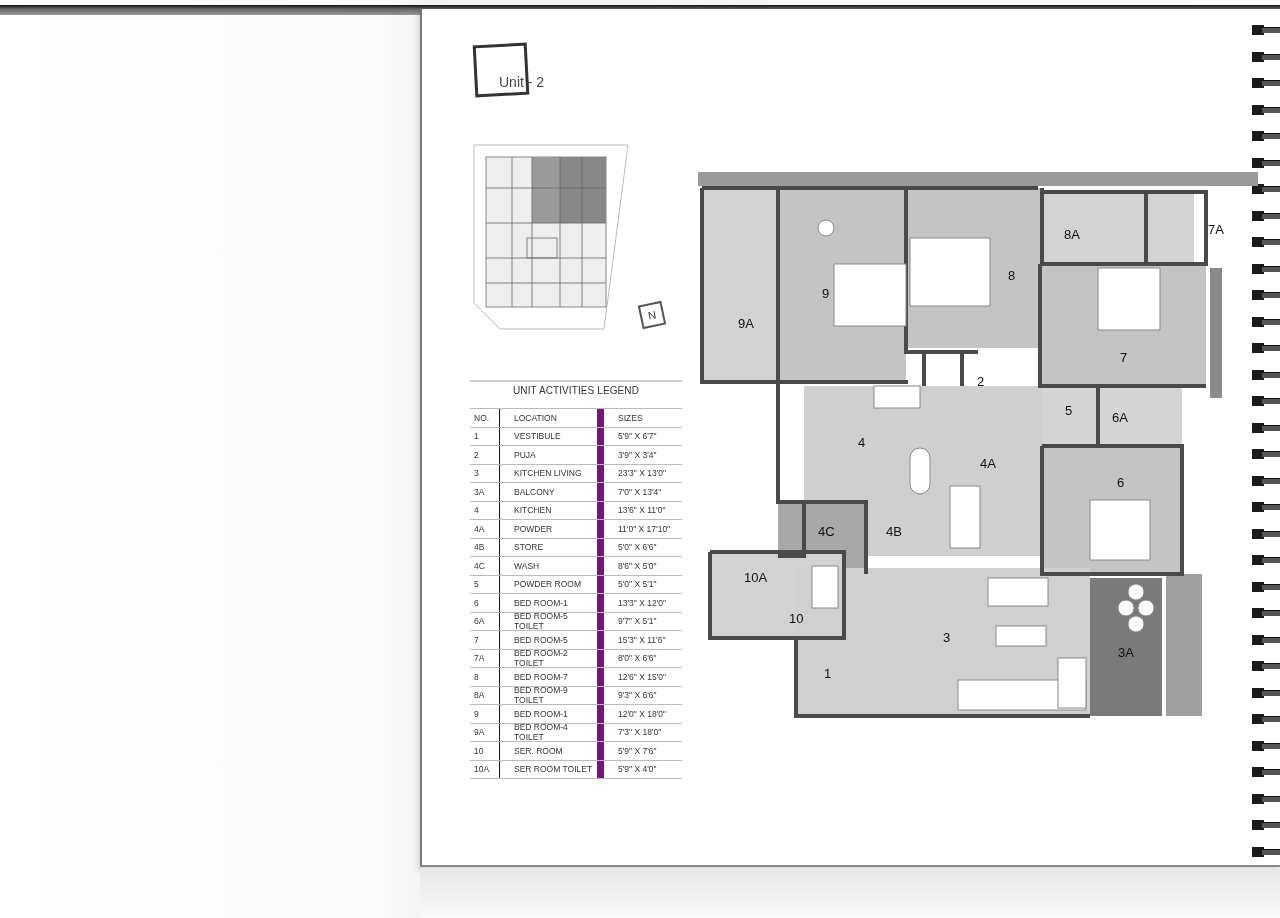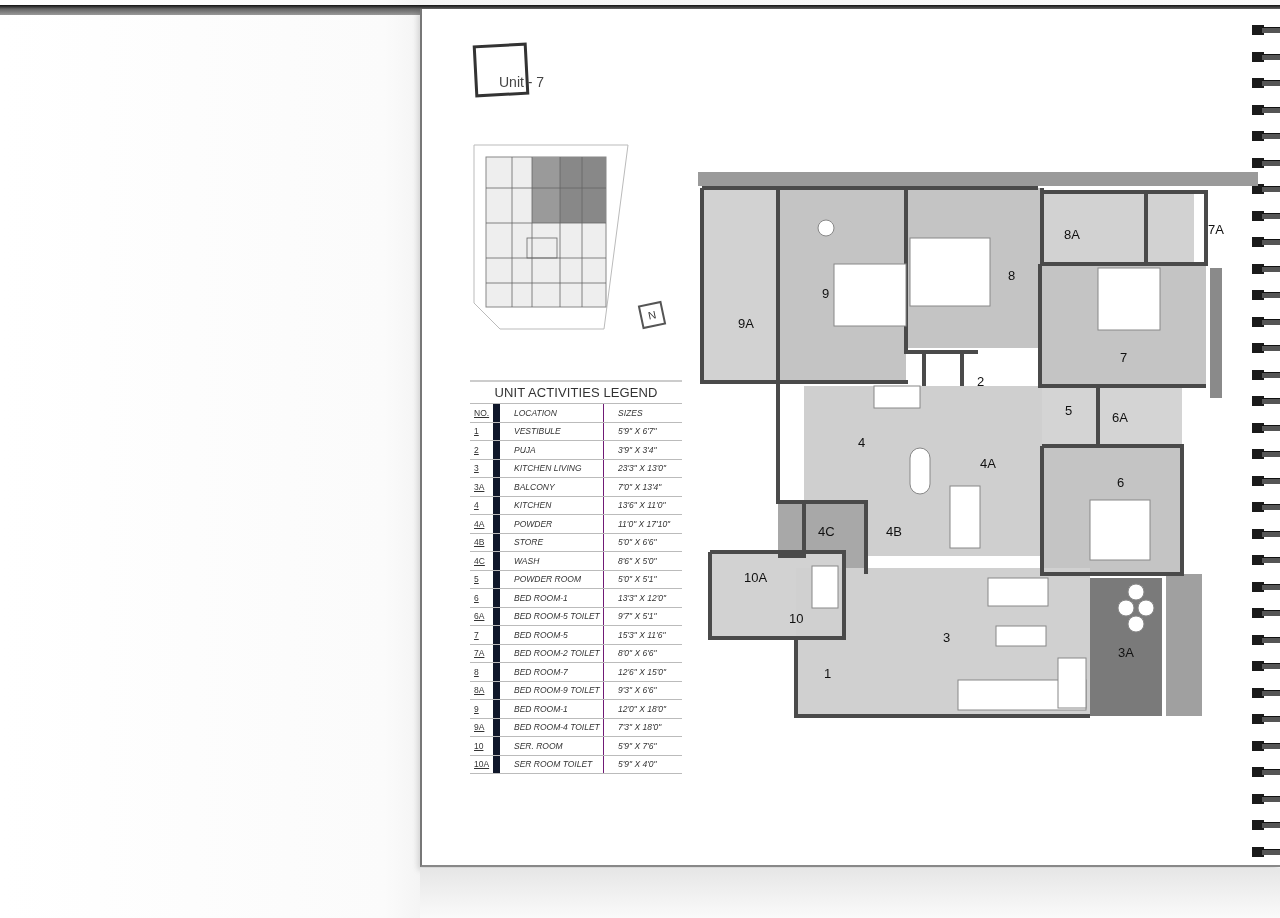--- a/index.html
+++ b/index.html
@@ -176,7 +176,7 @@
   </div>
 
 <div class="unit-box"></div>
-<div class="unit-label">Unit - 7</div>
+<div class="unit-label">Unit - 2</div>
 
 <svg class="keyplan" viewBox="0 0 158 188">
   <polygon points="2,2 156,2 132,186 28,186 2,160" fill="#fff" stroke="#bbb" stroke-width="1"></polygon>

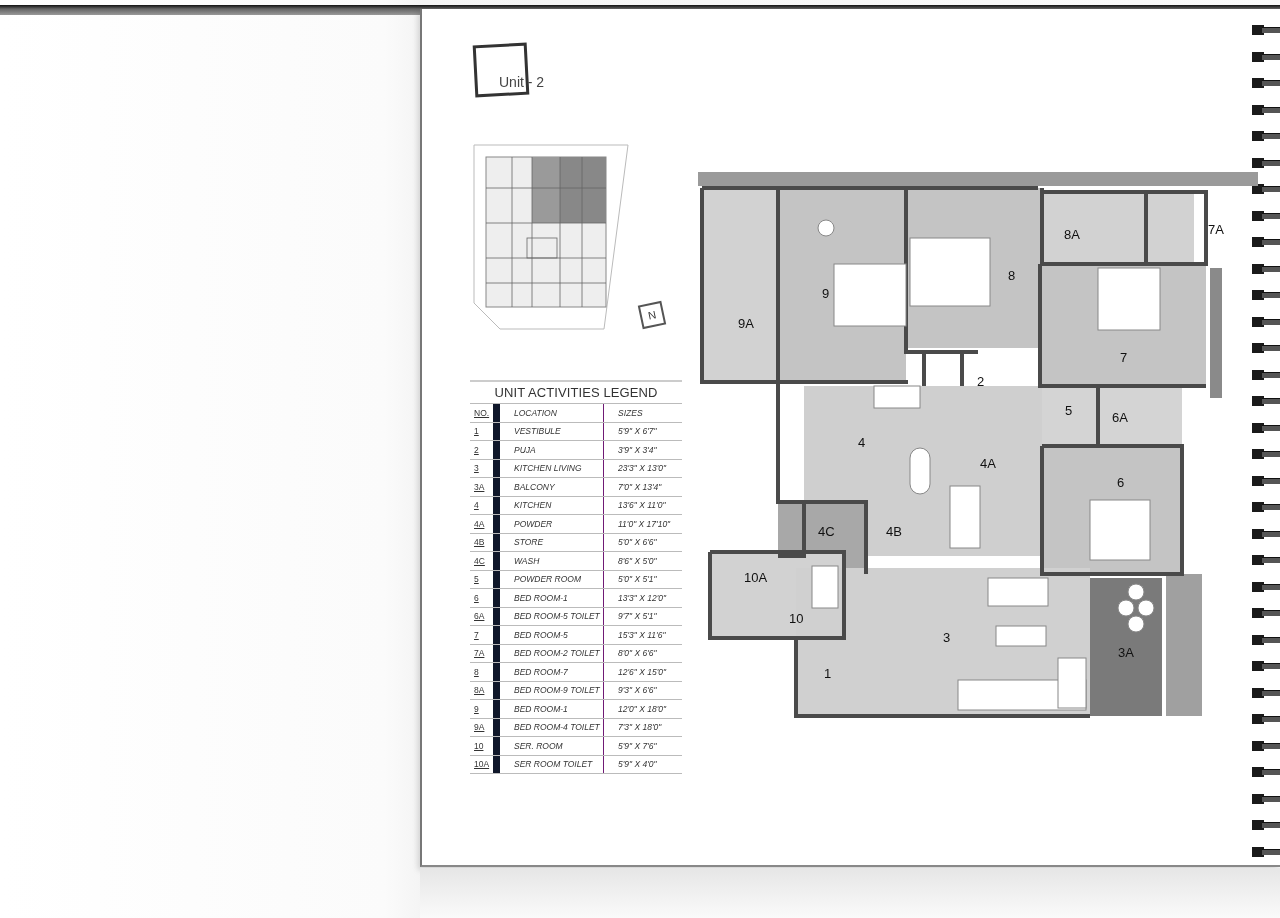--- a/index.html
+++ b/index.html
@@ -28,7 +28,7 @@
     border: 2px solid #555; transform: rotate(-12deg); font-size: 11px; text-align: center; line-height: 20px; color:#333; }
 
   .legend { position: absolute; left: 470px; top: 380px; width: 212px; }
-  .legend-title { text-align: center; font-size: 13px; color: #333; padding: 3px 0 3px; border-top: 2px solid #ccc; border-bottom: 1px solid #bbb; letter-spacing: 0.1px; }
+  .legend-title { text-align: center; font-size: 10px; color: #333; padding: 3px 0 12px; border-top: 2px solid #ccc; border-bottom: 1px solid #bbb; letter-spacing: 0.1px; }
   .legend-row { display: flex; height: 18.5px; align-items: center; font-size: 8.5px; color: #333; border-bottom: 1px solid #bbb; }
   .c-no { width: 30px; padding-left: 4px; border-right: 7px solid #0f172a; height: 100%; display:flex; align-items:center;text-decoration:underline; }
   .c-loc { width: 104px; padding-left: 14px; border-right: 1px solid #701a75; height: 100%; display:flex; align-items:center;font-style:italic; }

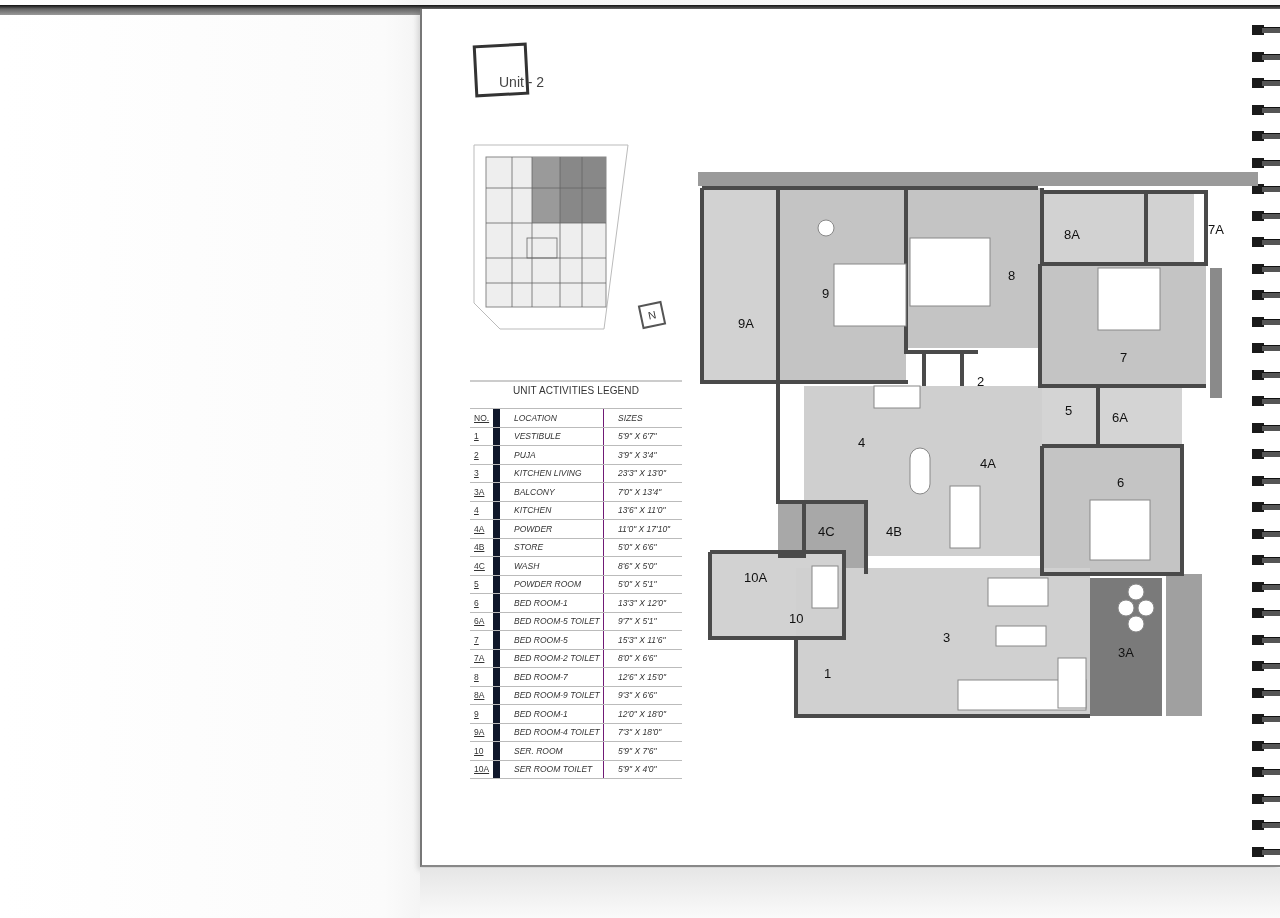--- a/index.html
+++ b/index.html
@@ -30,7 +30,7 @@
   .legend { position: absolute; left: 470px; top: 380px; width: 212px; }
   .legend-title { text-align: center; font-size: 10px; color: #333; padding: 3px 0 12px; border-top: 2px solid #ccc; border-bottom: 1px solid #bbb; letter-spacing: 0.1px; }
   .legend-row { display: flex; height: 18.5px; align-items: center; font-size: 8.5px; color: #333; border-bottom: 1px solid #bbb; }
-  .c-no { width: 30px; padding-left: 4px; border-right: 7px solid #0f172a; height: 100%; display:flex; align-items:center;text-decoration:underline; }
+  .c-no { width: 30px; padding-left: 4px; border-right: 1px solid #0f172a; height: 100%; display:flex; align-items:center; }
   .c-loc { width: 104px; padding-left: 14px; border-right: 1px solid #701a75; height: 100%; display:flex; align-items:center;font-style:italic; }
   .c-size { flex: 1; padding-left: 14px; height: 100%; display:flex; align-items:center;font-style:italic; }
 

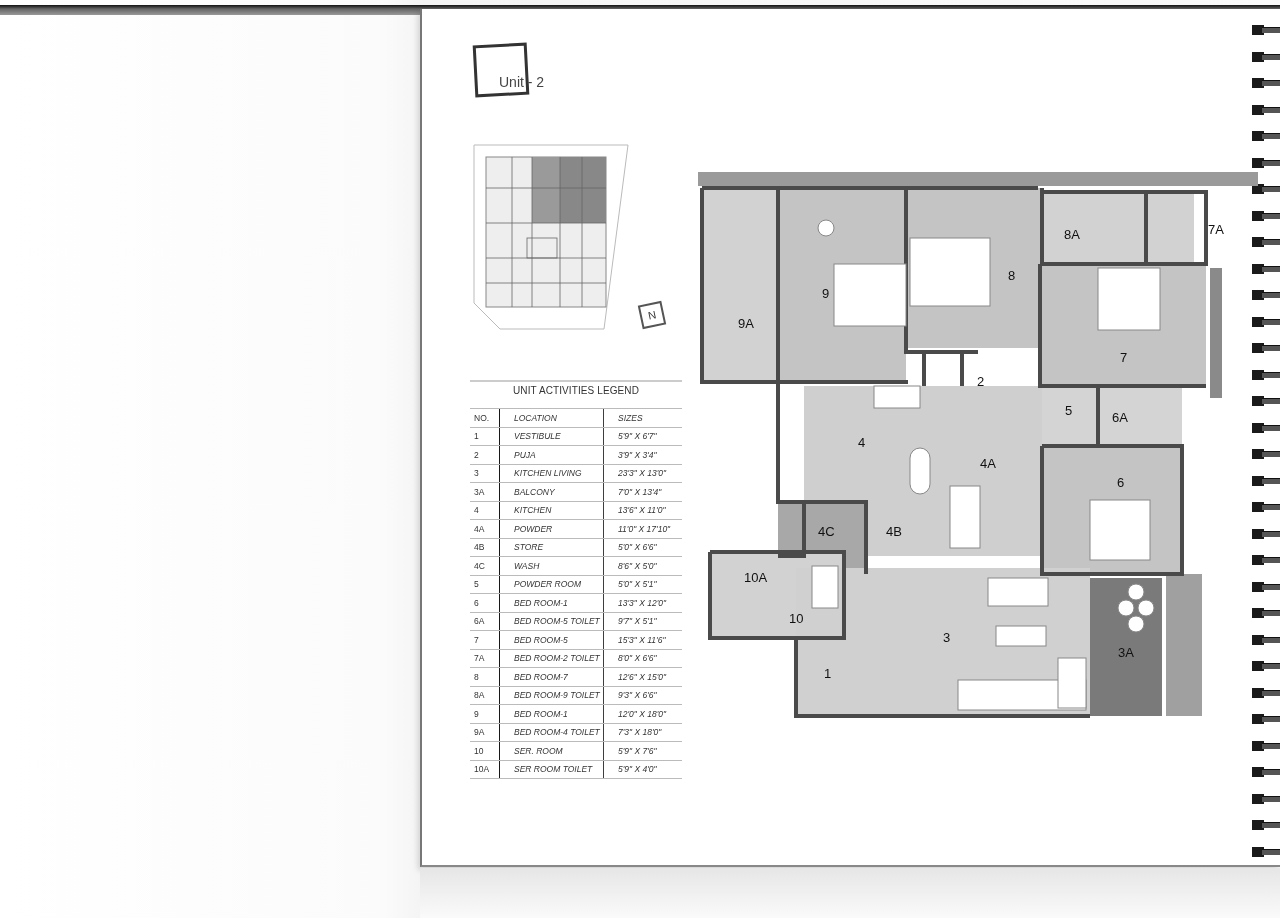--- a/index.html
+++ b/index.html
@@ -31,7 +31,7 @@
   .legend-title { text-align: center; font-size: 10px; color: #333; padding: 3px 0 12px; border-top: 2px solid #ccc; border-bottom: 1px solid #bbb; letter-spacing: 0.1px; }
   .legend-row { display: flex; height: 18.5px; align-items: center; font-size: 8.5px; color: #333; border-bottom: 1px solid #bbb; }
   .c-no { width: 30px; padding-left: 4px; border-right: 1px solid #0f172a; height: 100%; display:flex; align-items:center; }
-  .c-loc { width: 104px; padding-left: 14px; border-right: 1px solid #701a75; height: 100%; display:flex; align-items:center;font-style:italic; }
+  .c-loc { width: 104px; padding-left: 14px; border-right: 7px solid #701a75; height: 100%; display:flex; align-items:center; }
   .c-size { flex: 1; padding-left: 14px; height: 100%; display:flex; align-items:center;font-style:italic; }
 
   .plan { position: absolute; left: 698px; top: 168px; width: 560px; height: 560px; }

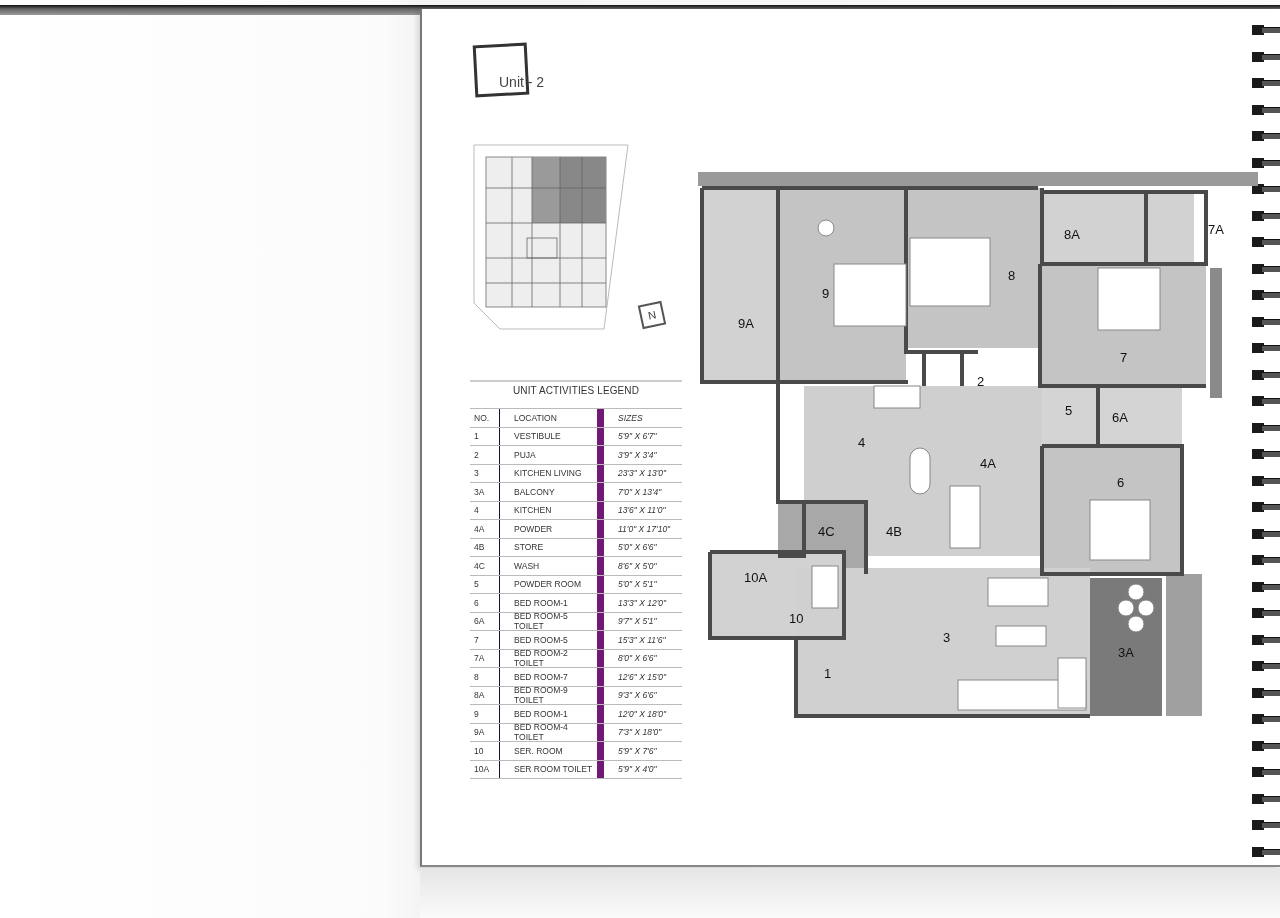--- a/index.html
+++ b/index.html
@@ -32,7 +32,7 @@
   .legend-row { display: flex; height: 18.5px; align-items: center; font-size: 8.5px; color: #333; border-bottom: 1px solid #bbb; }
   .c-no { width: 30px; padding-left: 4px; border-right: 1px solid #0f172a; height: 100%; display:flex; align-items:center; }
   .c-loc { width: 104px; padding-left: 14px; border-right: 7px solid #701a75; height: 100%; display:flex; align-items:center; }
-  .c-size { flex: 1; padding-left: 14px; height: 100%; display:flex; align-items:center;font-style:italic; }
+  .c-size { flex: 1; padding-left: 14px; height: 100%; display:flex; align-items:center; }
 
   .plan { position: absolute; left: 698px; top: 168px; width: 560px; height: 560px; }
 </style>

